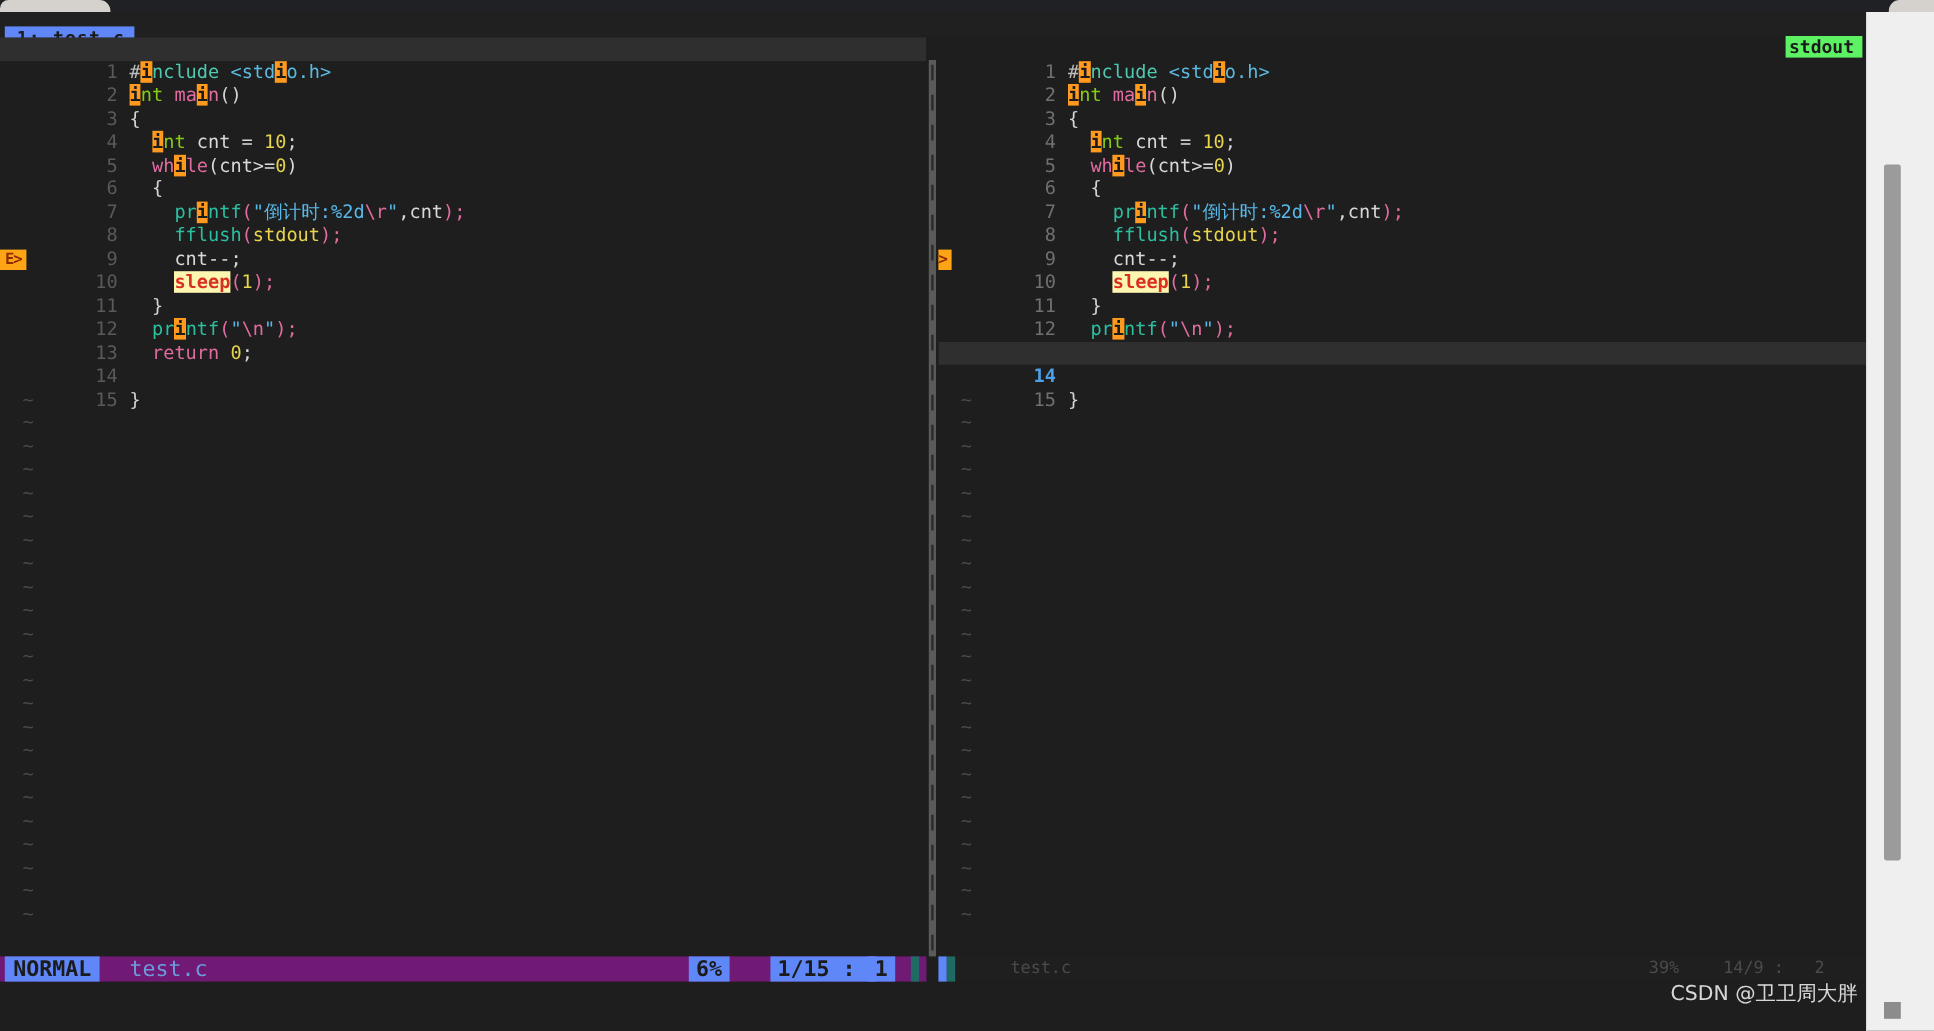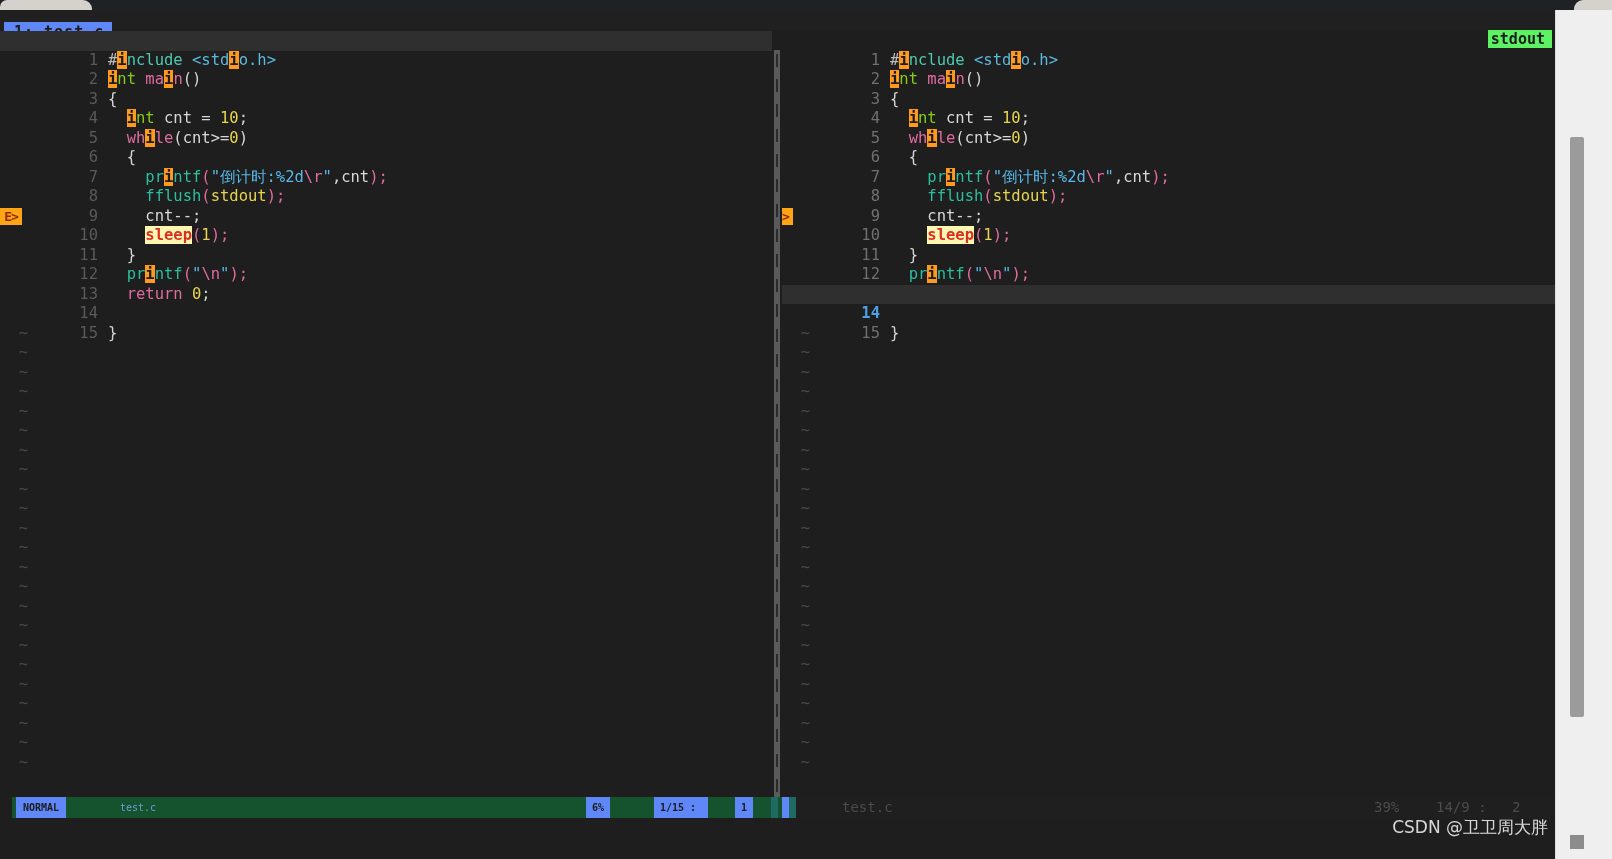--- a/index.html
+++ b/index.html
@@ -207,10 +207,10 @@
   
   #status-left {
     position: absolute;
-    left: 12px; top: 787px;
+    left: 0; top: 787px;
     width: 772px; height: 21px;
-    background: #14532d;
-    font-size: 10px;
+    background: #701a75;
+    font-size: 18px;
     line-height: 21px;
     white-space: pre;
   }

